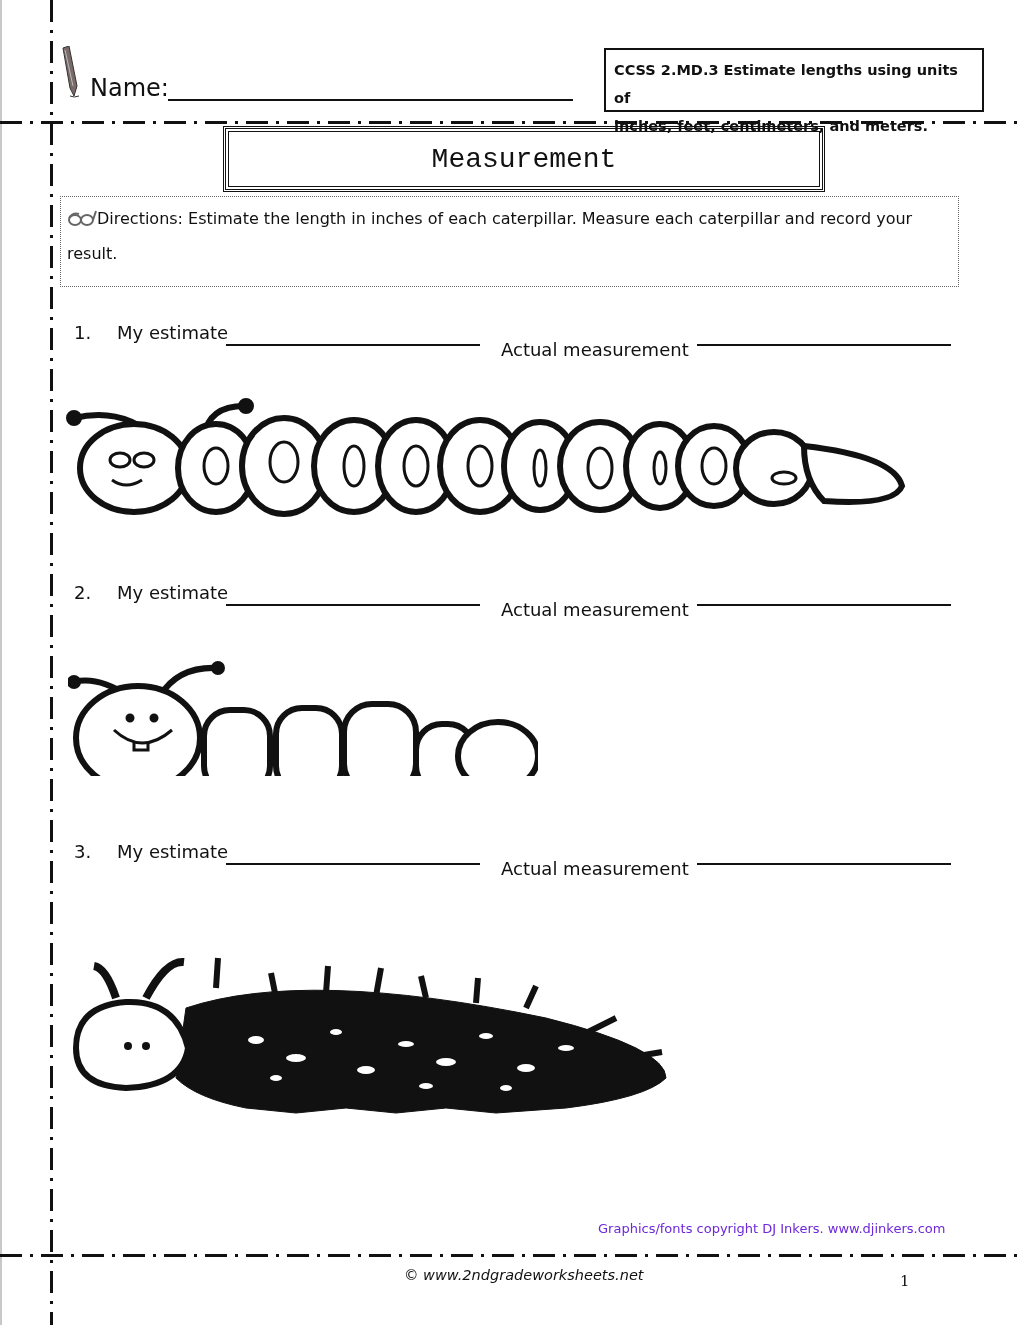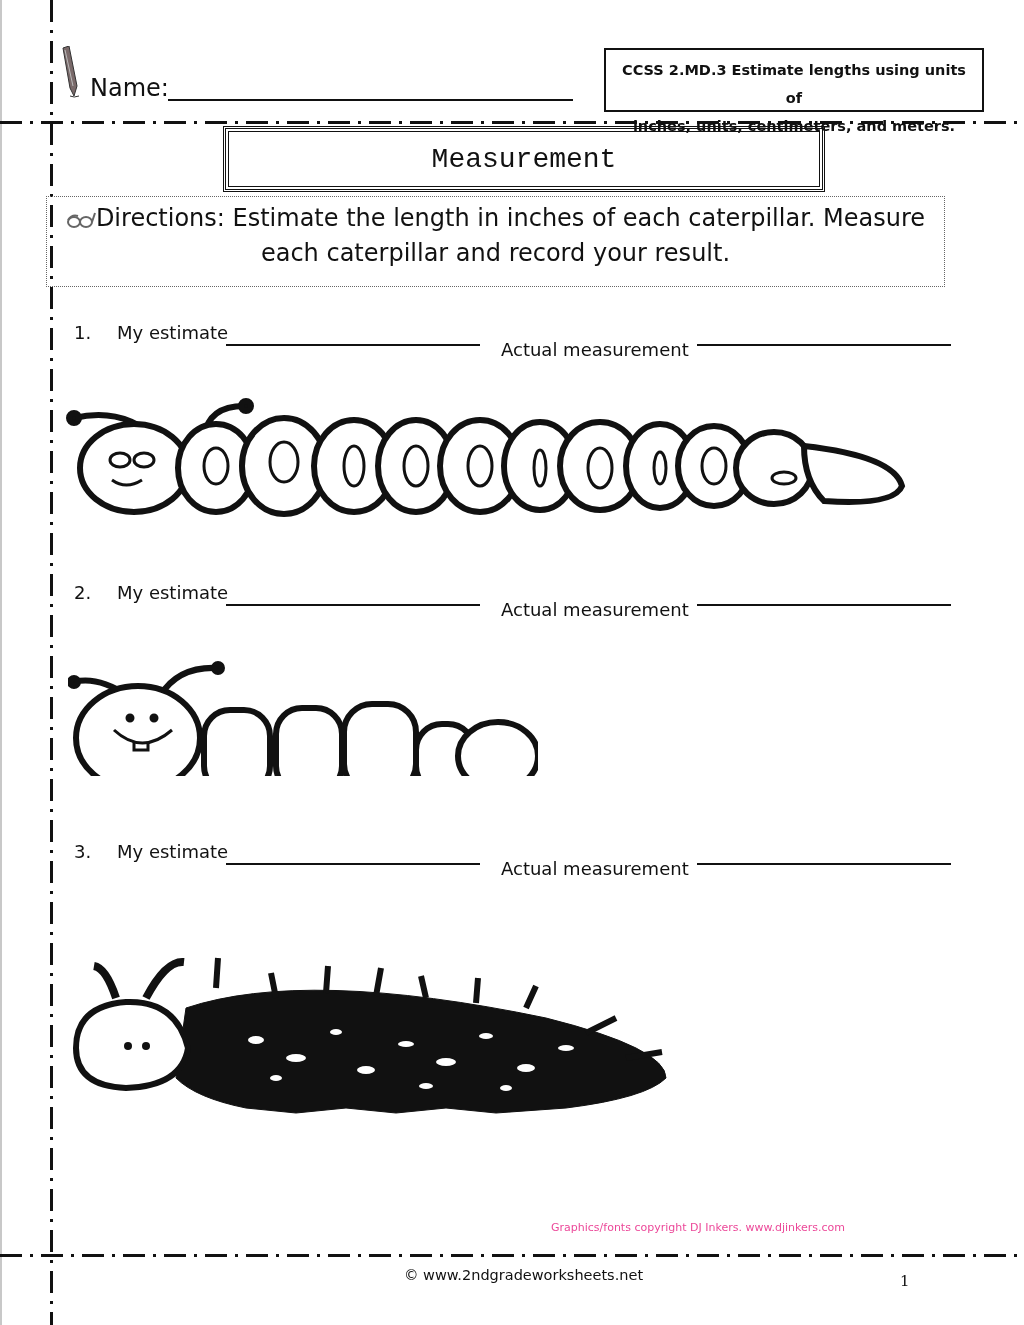--- a/index.html
+++ b/index.html
@@ -4,7 +4,7 @@
 <style>
   html, body { margin: 0; padding: 0; background: #ffffff; }
   body { width: 1024px; height: 1325px; position: relative; overflow: hidden; font-family: "DejaVu Sans", sans-serif; color: #111; }
-  .page { position: absolute; inset: 0; text-align: center; }
+  .page { position: absolute; inset: 0; }
   .left-edge { position: absolute; left: 0; top: 0; width: 2px; height: 1325px; background: #c8c8c8; }
 
   

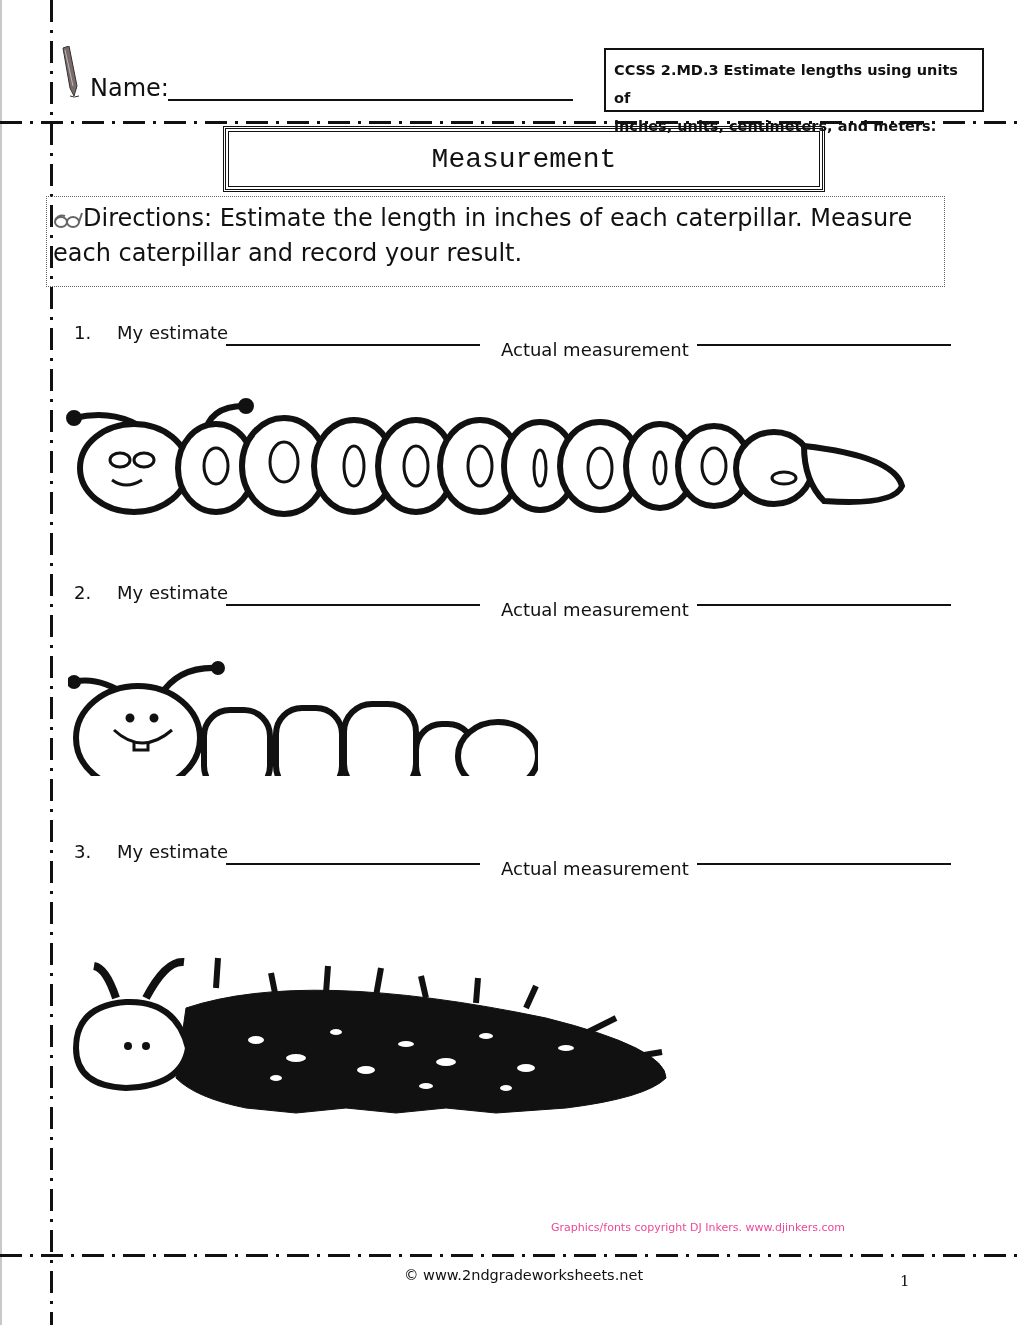--- a/index.html
+++ b/index.html
@@ -56,7 +56,7 @@
 
   <div class="ccss-box">
     <div>CCSS  2.MD.3 Estimate lengths using units of</div>
-    <div>inches, units, centimeters, and meters.</div>
+    <div>inches, feet, centimeters, and meters.</div>
   </div>
 
   <div class="title-box">

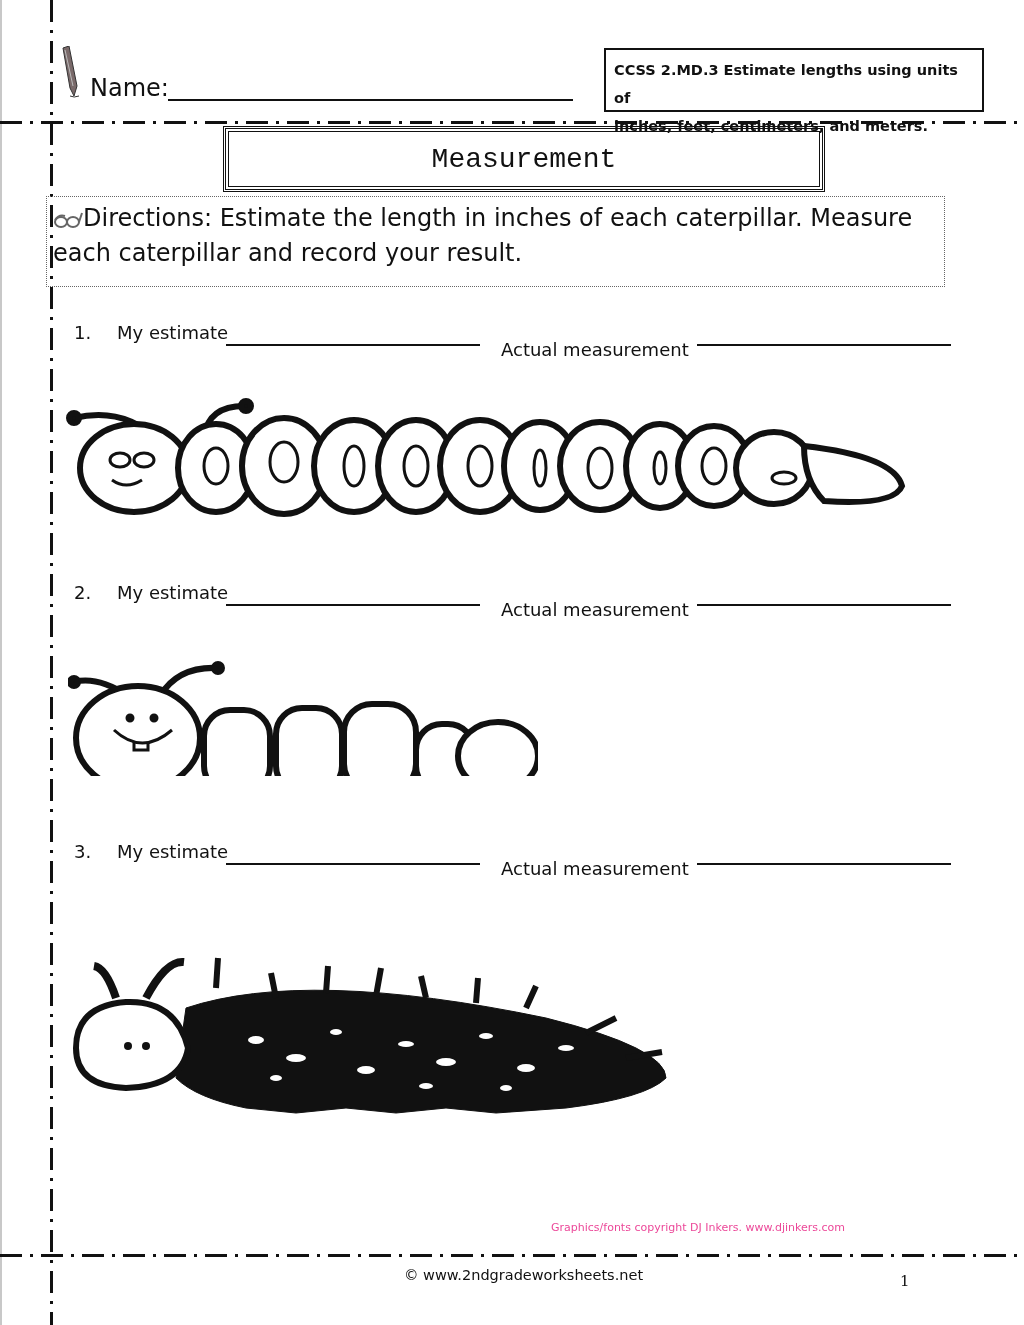--- a/index.html
+++ b/index.html
@@ -20,7 +20,7 @@
   .title-box { position: absolute; left: 223px; top: 126px; width: 602px; height: 66px; border: 3px double #111; box-sizing: border-box; outline: 1px solid #111; outline-offset: -6px; display: flex; align-items: center; justify-content: center; font-family: Liberation Mono, monospace; }
   .title-text { font-size: 28px; }
 
-  .directions-box { position: absolute; left: 46px; top: 196px; width: 899px; height: 91px; border: 1px dotted #666; box-sizing: border-box; padding: 4px 6px; font-size: 24px; line-height: 35px; }
+  .directions-box { position: absolute; left: 60px; top: 196px; width: 899px; height: 91px; border: 1px dotted #666; box-sizing: border-box; padding: 4px 6px; font-size: 16px; line-height: 35px; }
   .glasses-icon { display: inline-block; width: 30px; height: 16px; vertical-align: -2px; }
 
   .question-row { position: absolute; left: 74px; width: 880px; height: 30px; font-size: 18px; }

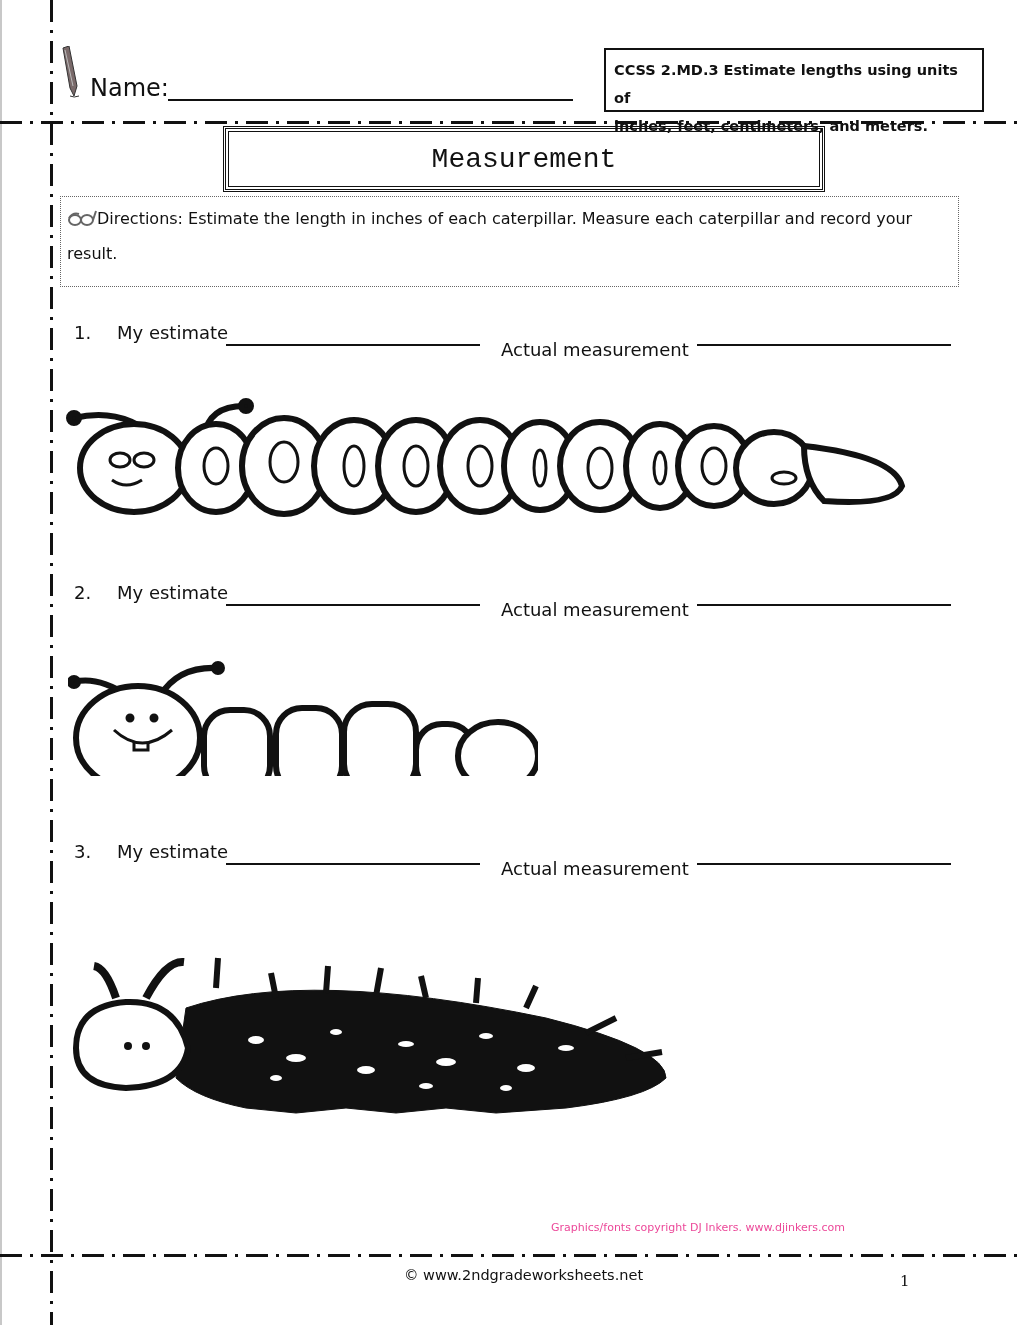--- a/index.html
+++ b/index.html
@@ -32,7 +32,7 @@
 
   .caterpillar { position: absolute; }
 
-  .credit { position: absolute; left: 551px; top: 1221px; font-size: 11px; color: #ec4899; }
+  .credit { position: absolute; left: 598px; top: 1221px; font-size: 13px; color: #6d28d9; }
   .copyright { position: absolute; left: 404px; top: 1267px; font-size: 14.5px; }
   .page-number { position: absolute; left: 900px; top: 1272px; font-size: 15px; font-family: "DejaVu Serif", serif; }
 </style>

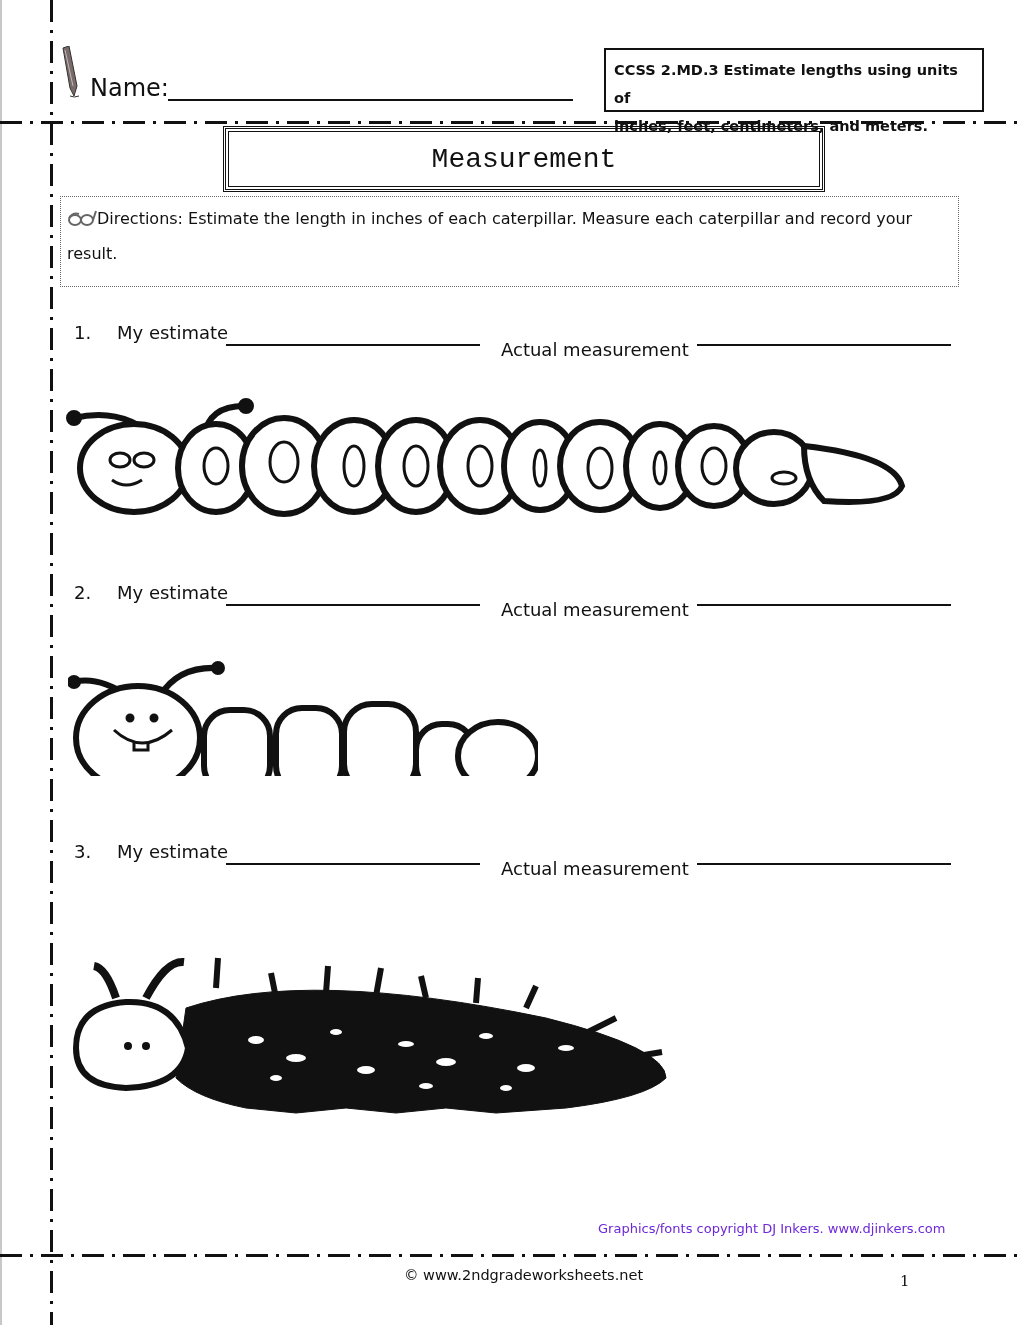--- a/index.html
+++ b/index.html
@@ -33,7 +33,7 @@
   .caterpillar { position: absolute; }
 
   .credit { position: absolute; left: 598px; top: 1221px; font-size: 13px; color: #6d28d9; }
-  .copyright { position: absolute; left: 404px; top: 1267px; font-size: 14.5px; }
+  .copyright { position: absolute; left: 404px; top: 1267px; font-size: 14.5px; font-style: italic; }
   .page-number { position: absolute; left: 900px; top: 1272px; font-size: 15px; font-family: "DejaVu Serif", serif; }
 </style>
 </head>

